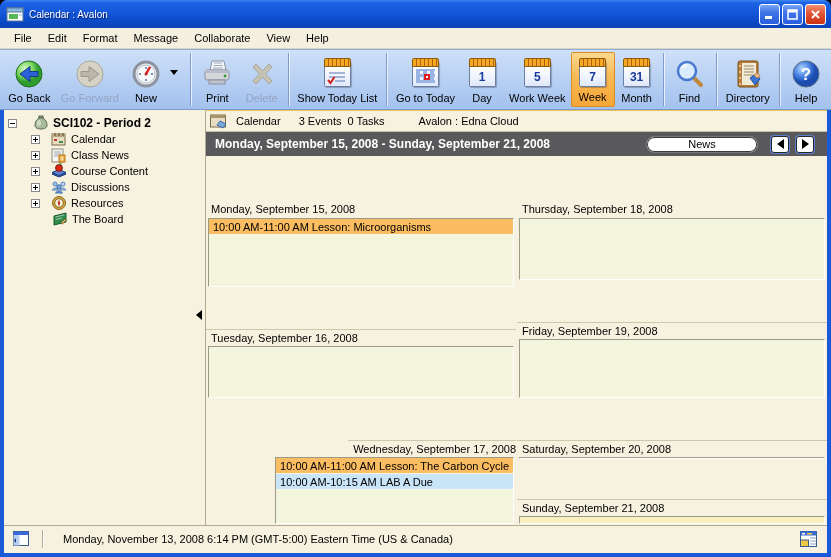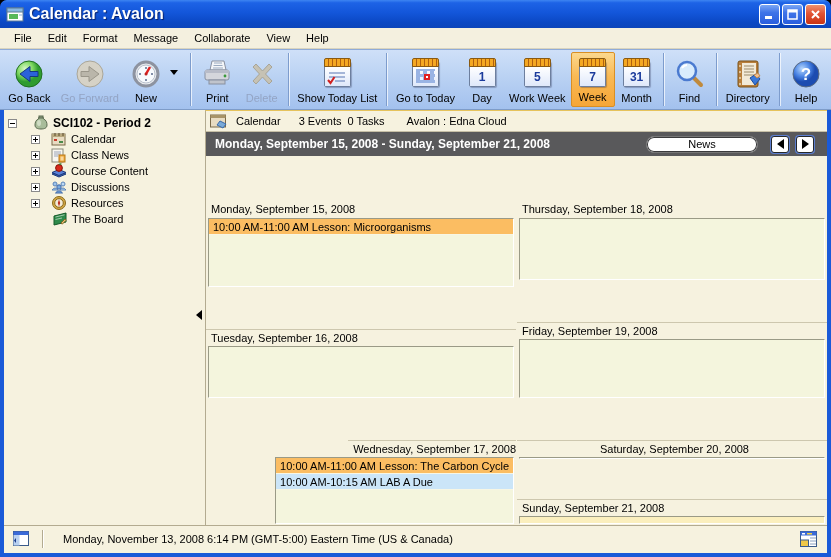--- a/index.html
+++ b/index.html
@@ -14,7 +14,7 @@
     background:linear-gradient(180deg,#3d85f2 0%,#1d63e6 10%,#1356da 45%,#0b48c4 80%,#0c45ba 100%);
     border-radius:7px 7px 0 0; }
   .title-icon { width:18px; height:16px; margin-right:5px; }
-  .title-text { color:#fff; font-weight:bold; font-size:16px; text-shadow:1px 1px 1px rgba(0,0,40,.6); }
+  .title-text { color:#fff; font-weight:normal; font-size:10px; text-shadow:1px 1px 1px rgba(0,0,40,.6); }
   .winbtns { margin-left:auto; display:flex; gap:2px; }
   .winbtn { width:21px; height:21px; border-radius:3px; border:1px solid #fff; display:flex;
             align-items:center; justify-content:center;

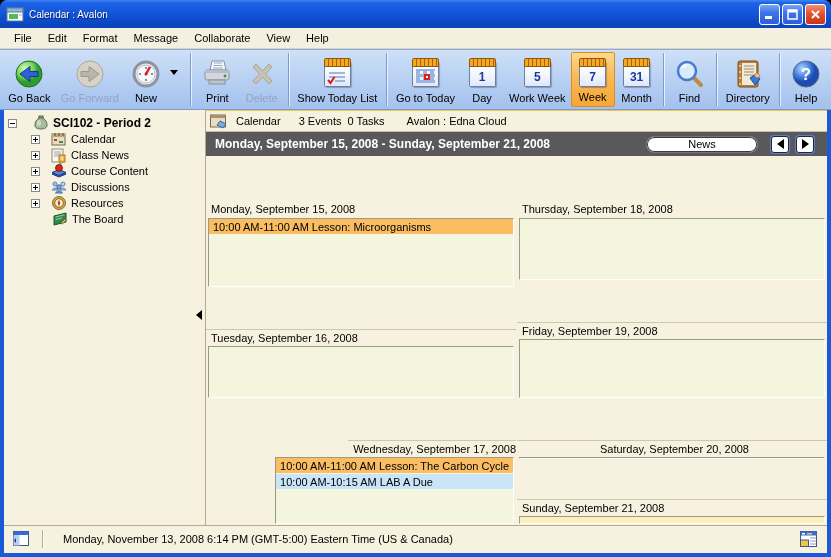--- a/index.html
+++ b/index.html
@@ -84,7 +84,7 @@
   .mh-icon { width:18px; height:15px; margin-right:8px; }
   .mh-title { margin-right:18px; }
   .mh-counts { margin-right:6px; }
-  .mh-account { margin-left:16px; }
+  .mh-account { margin-left:28px; }
 
   .banner { height:24px; flex:0 0 24px; background:#59595b; color:#fff; display:flex;
             align-items:center; font-weight:bold; font-size:12px; padding:0 4px 0 9px; }

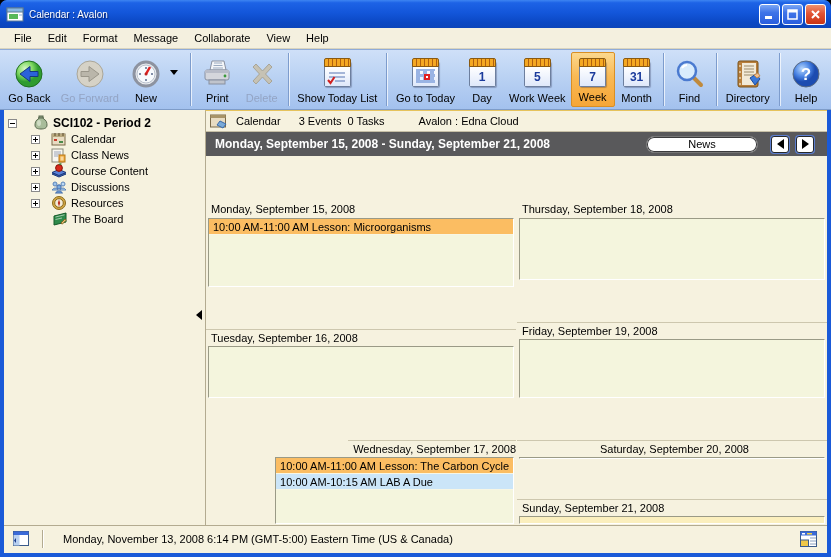--- a/index.html
+++ b/index.html
@@ -522,7 +522,7 @@
             <div class="day-header">Friday, September 19, 2008</div>
             <div class="day-cell"></div>
           </div>
-          <div class="day" style="flex:0 0 59px;text-align:center;">
+          <div class="day" style="flex:0 0 59px;">
             <div class="day-header">Saturday, September 20, 2008</div>
             <div class="day-cell weekend"></div>
           </div>

